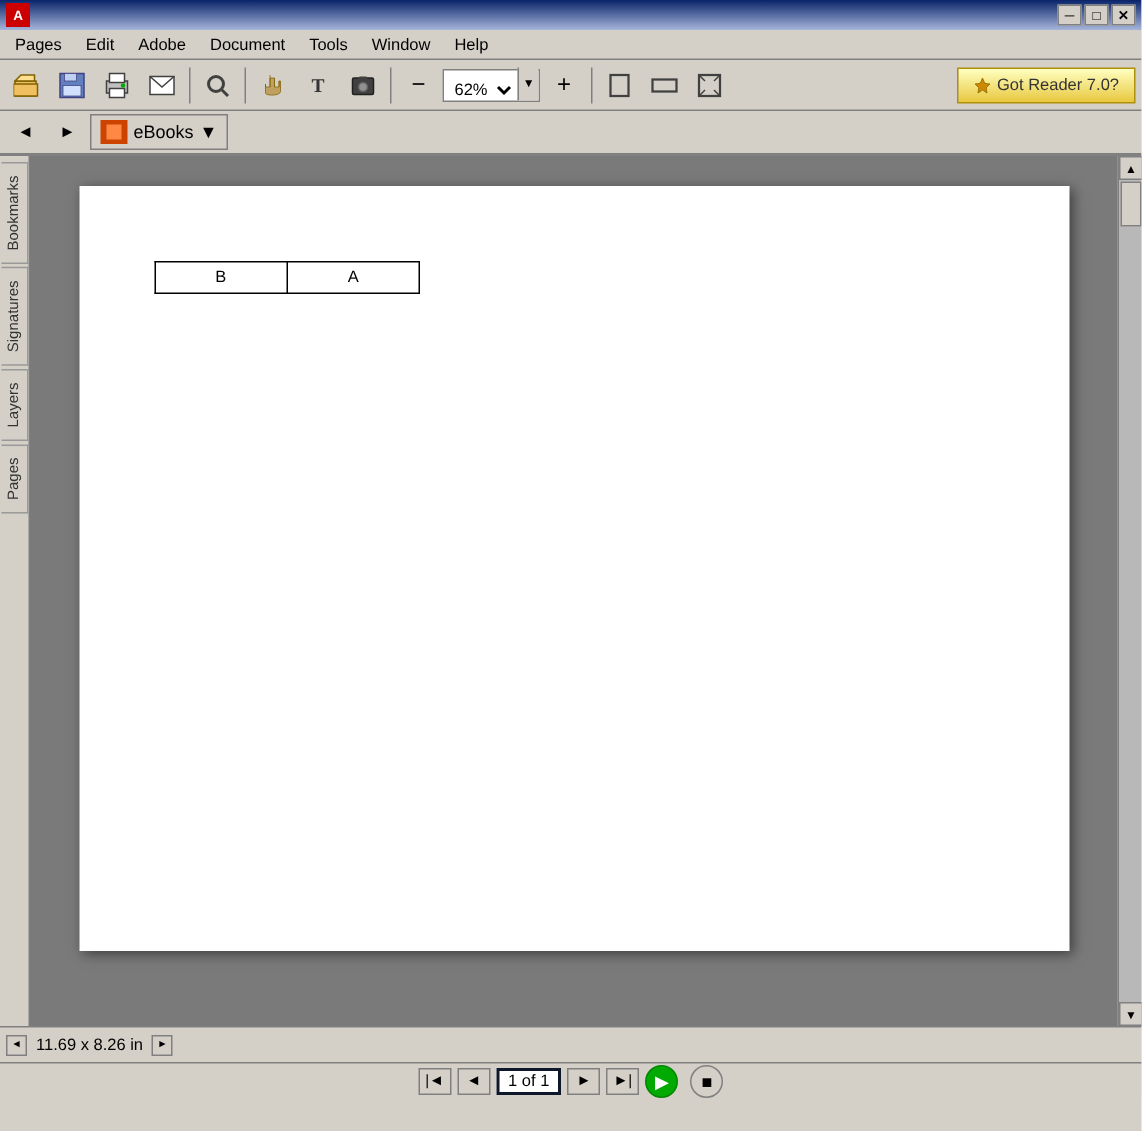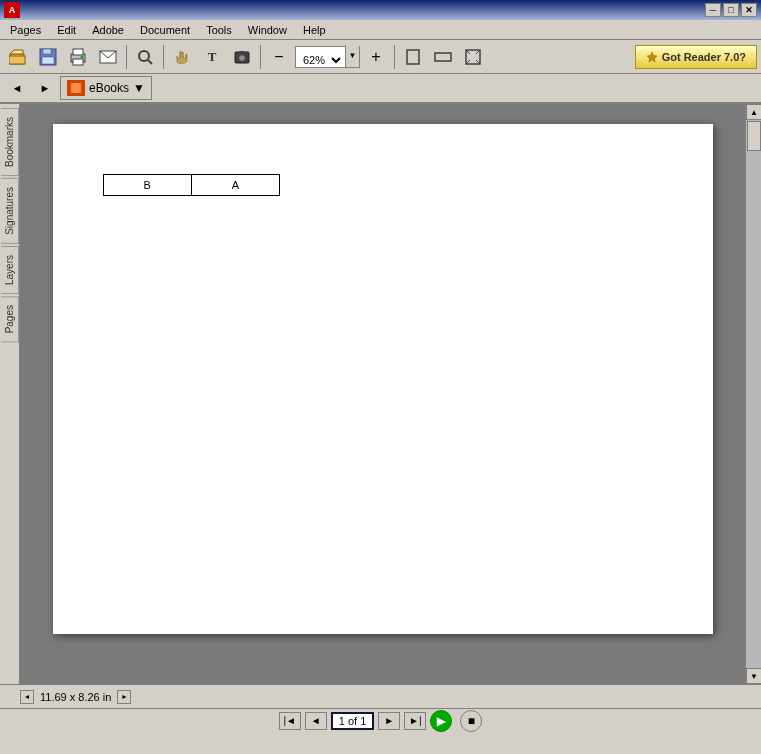--- a/index.html
+++ b/index.html
@@ -88,7 +88,7 @@
       border: 1px solid #b0900a;
       padding: 3px 10px;
       font-size: 11px;
-      font-weight: bold;
+      font-weight: normal;
       color: #333;
       cursor: pointer;
       height: 24px;

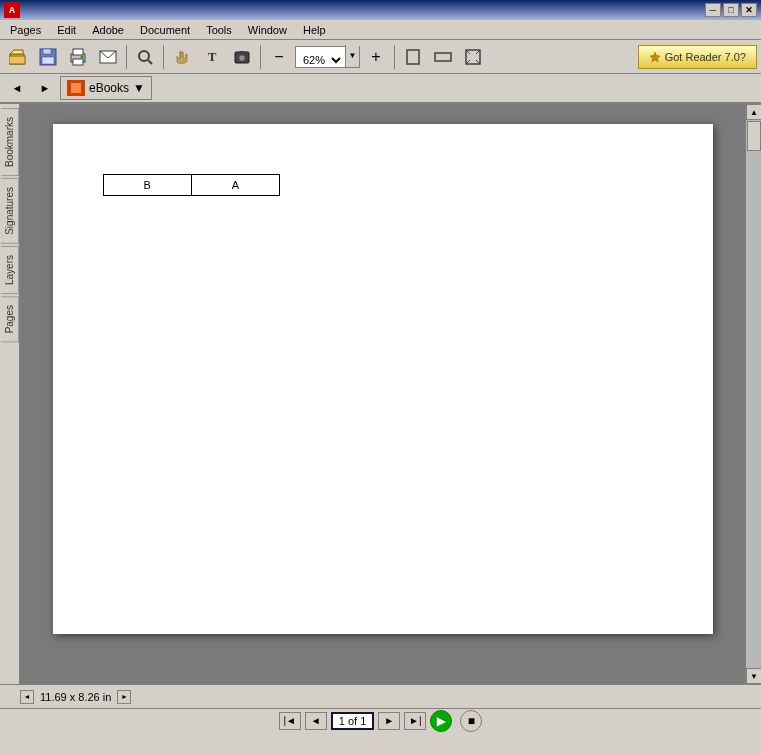--- a/index.html
+++ b/index.html
@@ -225,7 +225,7 @@
       border-top: 1px solid #808080;
       display: flex;
       align-items: center;
-      padding: 0 20px;
+      padding: 0 4px;
       font-size: 11px;
       justify-content: space-between;
     }

